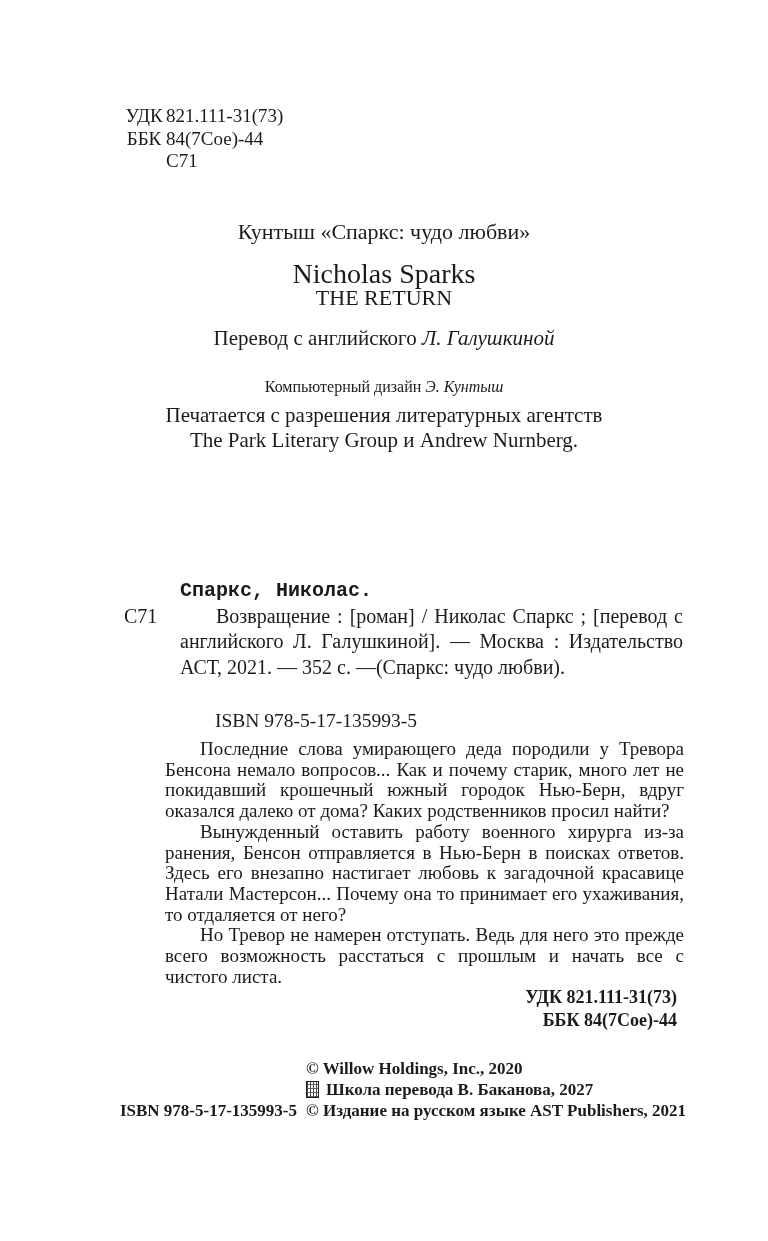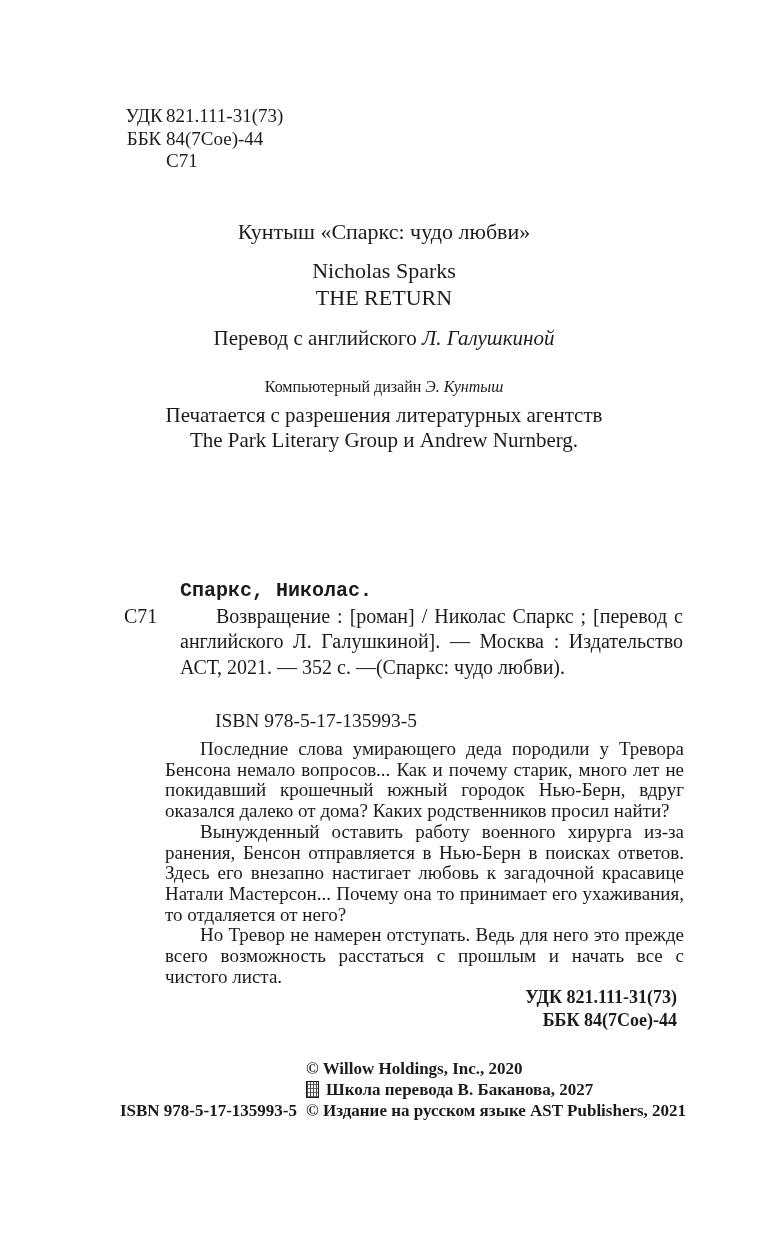--- a/index.html
+++ b/index.html
@@ -34,7 +34,7 @@
     text-align: center;
   }
   .series-line   { top: 219px; font-size: 22px; }
-  .orig-author   { top: 258px; font-size: 22px; }
+  .orig-author   { top: 258px; font-size: 28px; }
   .orig-title    { top: 285px; font-size: 22px; }
   .translation-line { top: 326px; font-size: 21px; }
   .design-line   { top: 378px; font-size: 16px; }

